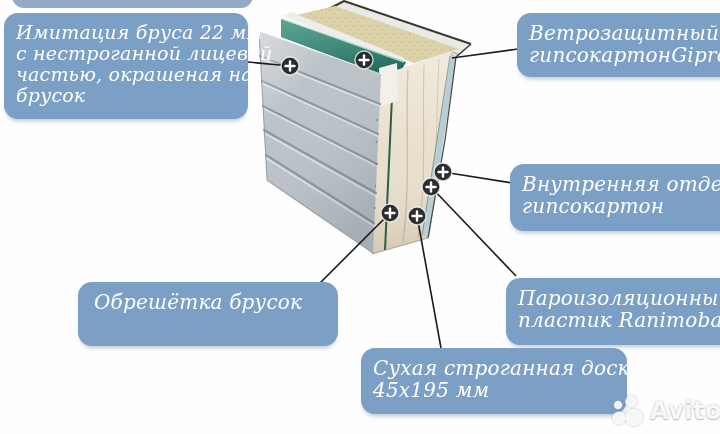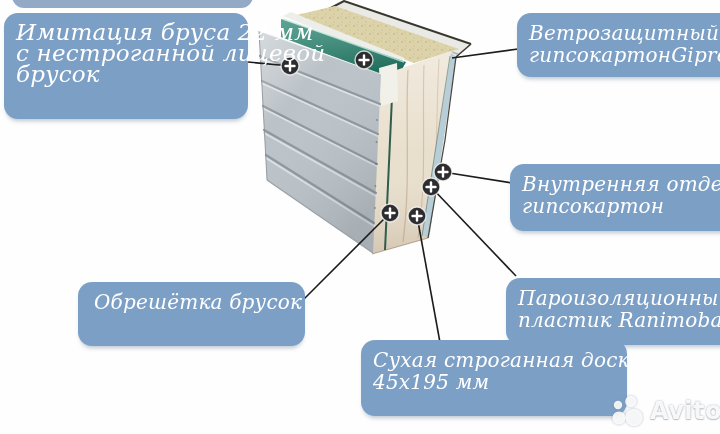--- a/index.html
+++ b/index.html
@@ -13,7 +13,7 @@
        padding:9px 10px 8px 12px;
        box-shadow:0 4px 4px -2px rgba(110,130,155,.45);}
   .callout span{display:block;white-space:nowrap;}
-  .callout.small{font-size:23px;line-height:21px;}
+  .callout.small{font-size:19px;line-height:21px;}
   .sliver{position:absolute;left:12px;top:-18px;width:241px;height:26px;
        background:#92aac5;border-radius:12px;}
   .watermark{position:absolute;left:606px;top:393px;display:flex;align-items:center;

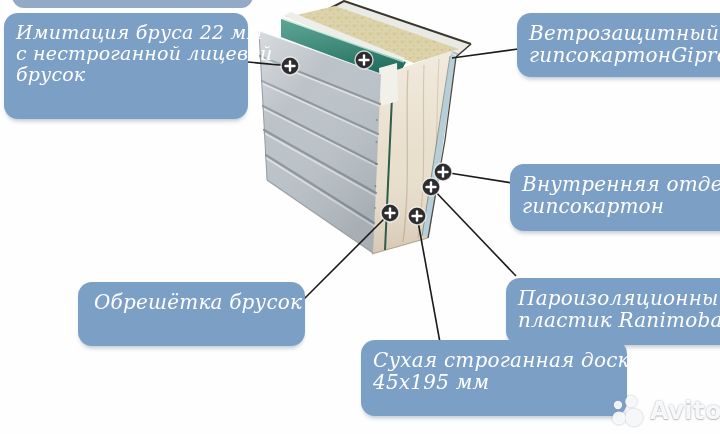--- a/index.html
+++ b/index.html
@@ -161,6 +161,7 @@
   <div class="callout small" style="left:4px;top:13px;width:244px;height:106px;">
     <span>Имитация бруса 22 мм</span>
     <span>с нестроганной лицевой</span>
+    <span>частью, окрашеная на</span>
     <span>брусок</span>
   </div>
 

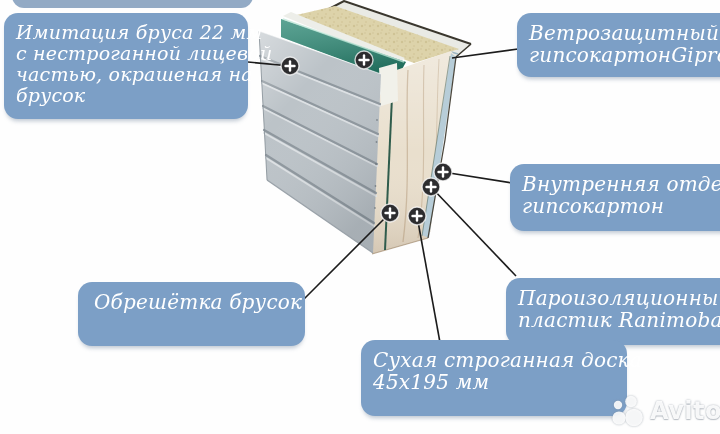--- a/index.html
+++ b/index.html
@@ -175,7 +175,7 @@
     <span>гипсокартон</span>
   </div>
 
-  <div class="callout" style="left:78px;top:282px;width:227px;height:64px;padding-left:16px;">
+  <div class="callout" style="left:78px;top:282px;width:260px;height:64px;padding-left:16px;">
     <span>Обрешётка брусок</span>
   </div>
 

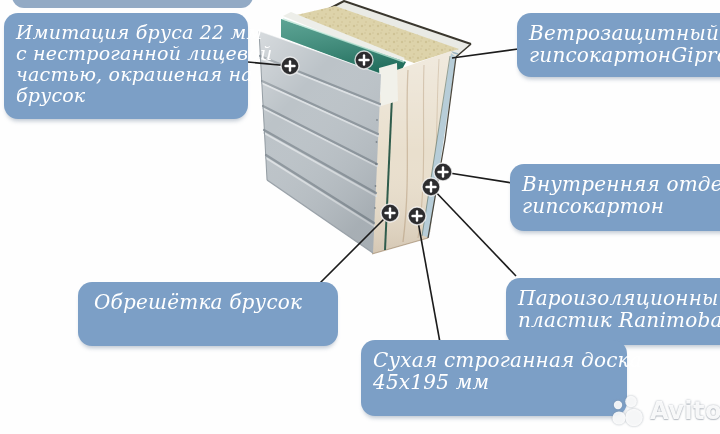--- a/index.html
+++ b/index.html
@@ -184,7 +184,7 @@
     <span>пластик Ranimobar</span>
   </div>
 
-  <div class="callout" style="left:361px;top:340px;width:266px;height:76px;">
+  <div class="callout" style="left:361px;top:348px;width:266px;height:66px;">
     <span>Сухая строганная доска</span>
     <span>45х195 мм</span>
   </div>

